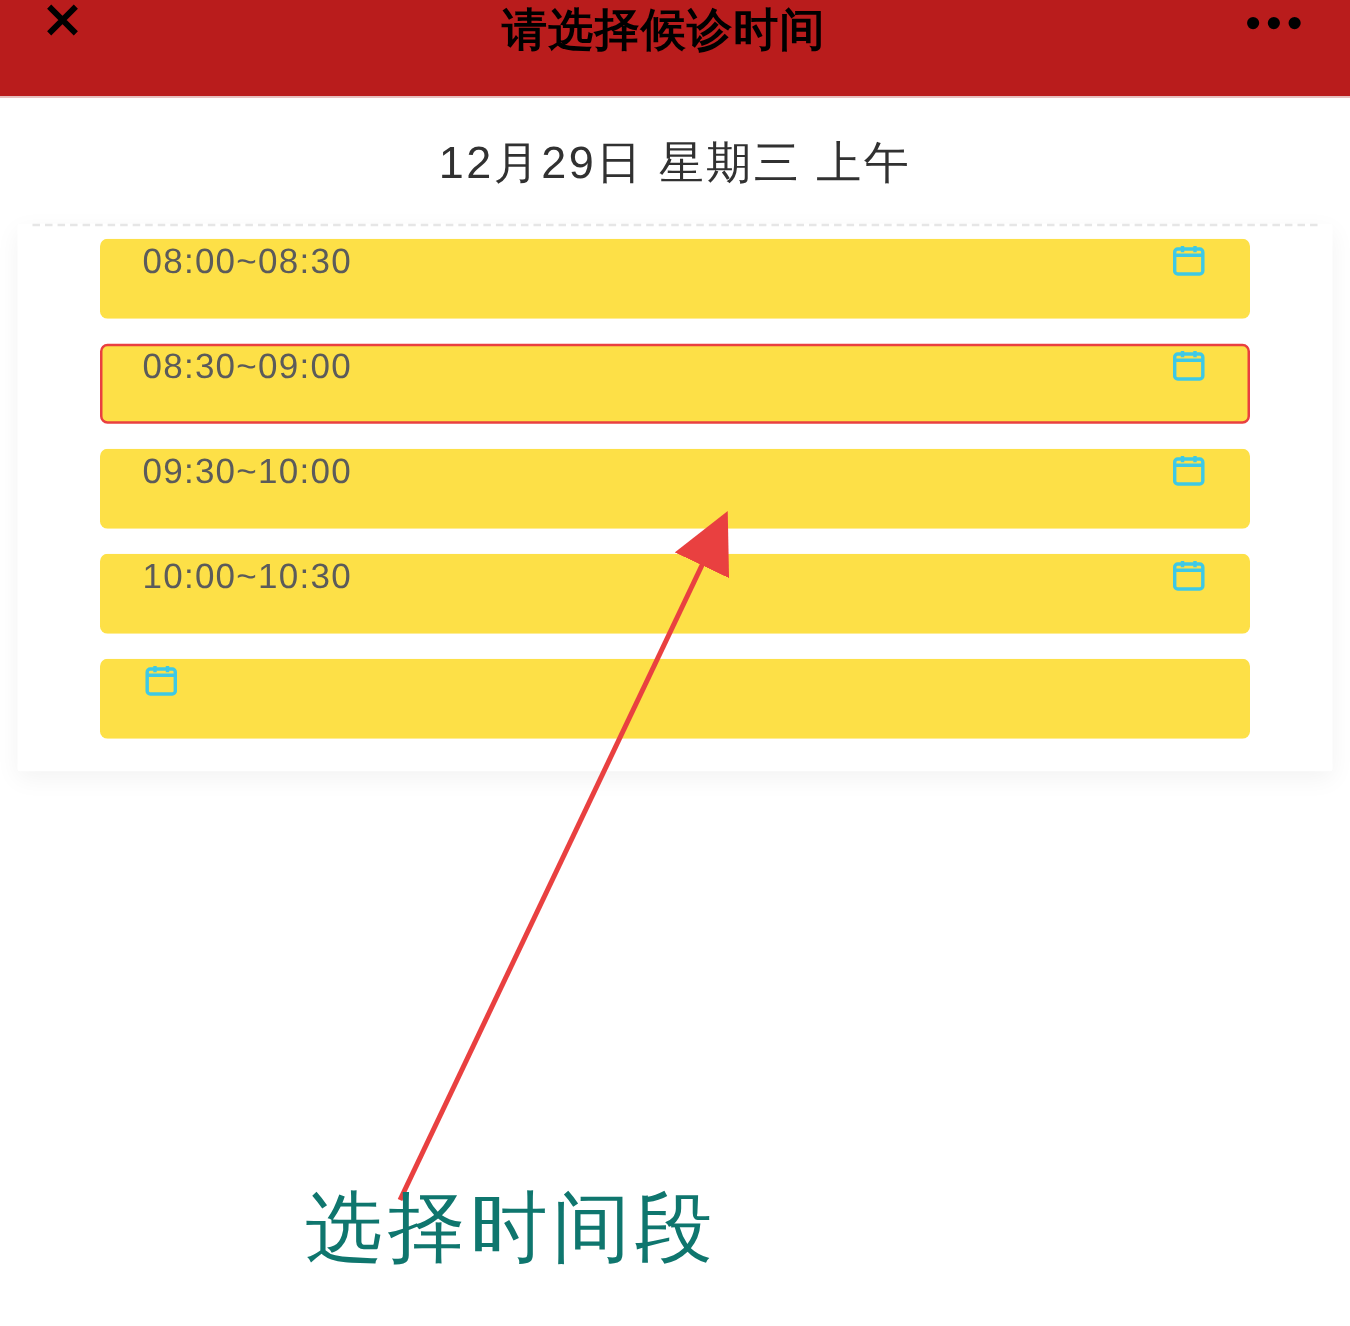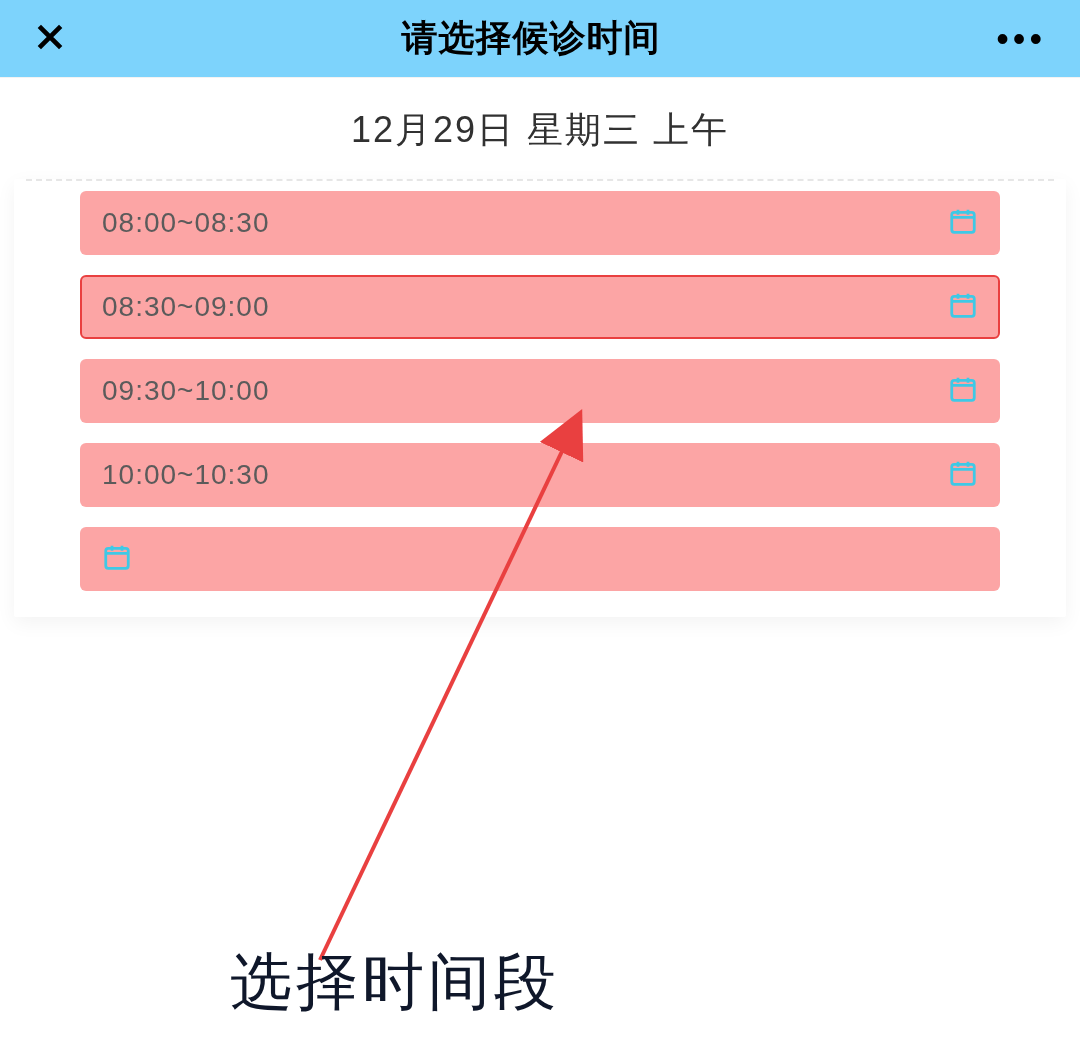--- a/index.html
+++ b/index.html
@@ -6,7 +6,7 @@
     body { width:1080px; height:1061px; background:#fff; position:relative; }
 
     
-    .nav { height:78px; display:flex; align-items:center; justify-content:space-between; padding:0 34px; background:#7dd3fc; border-bottom:1px solid #f3f3f3; }
+    .nav { height:78px; display:flex; justify-content:space-between; padding:0 34px; background:#b91c1c; border-bottom:1px solid #f3f3f3; }
     .nav .close svg{ width:32px;height:32px;stroke:#000;stroke-width:3.5;fill:none; }
     .nav .title{ font-size:36px; font-weight:600; color:#000; letter-spacing:1px; }
     .nav .more{ font-size:36px; letter-spacing:4px; line-height:1; }

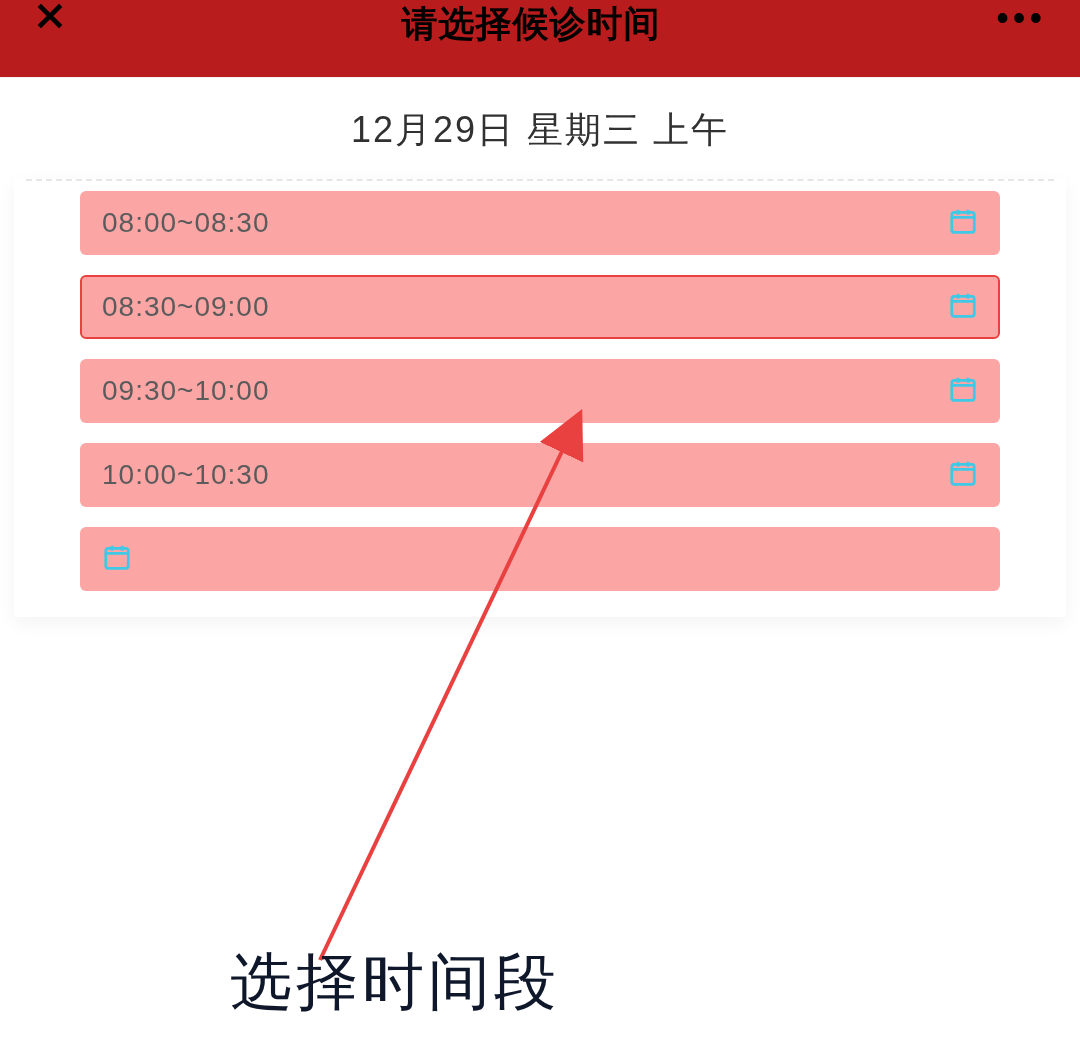--- a/index.html
+++ b/index.html
@@ -27,7 +27,7 @@
 
     
     .slot-list{ padding:10px 66px 26px; display:flex; flex-direction:column; gap:20px; }
-    .slot{ background:#fca5a5; border:2px solid transparent; border-radius:6px; height:64px; display:flex; align-items:center; justify-content:space-between; padding:0 20px; }
+    .slot{ background:#fde047; border:2px solid transparent; border-radius:6px; height:64px; display:flex; justify-content:space-between; padding:0 32px; }
     .slot.selected{ border-color:#e94040; }
     .slot .time{ font-size:28px; color:#5b5b5b; letter-spacing:1px; }
     .slot .cal-icon svg{ width:30px;height:30px;stroke:#3ec9e6;stroke-width:2.2;fill:none; }

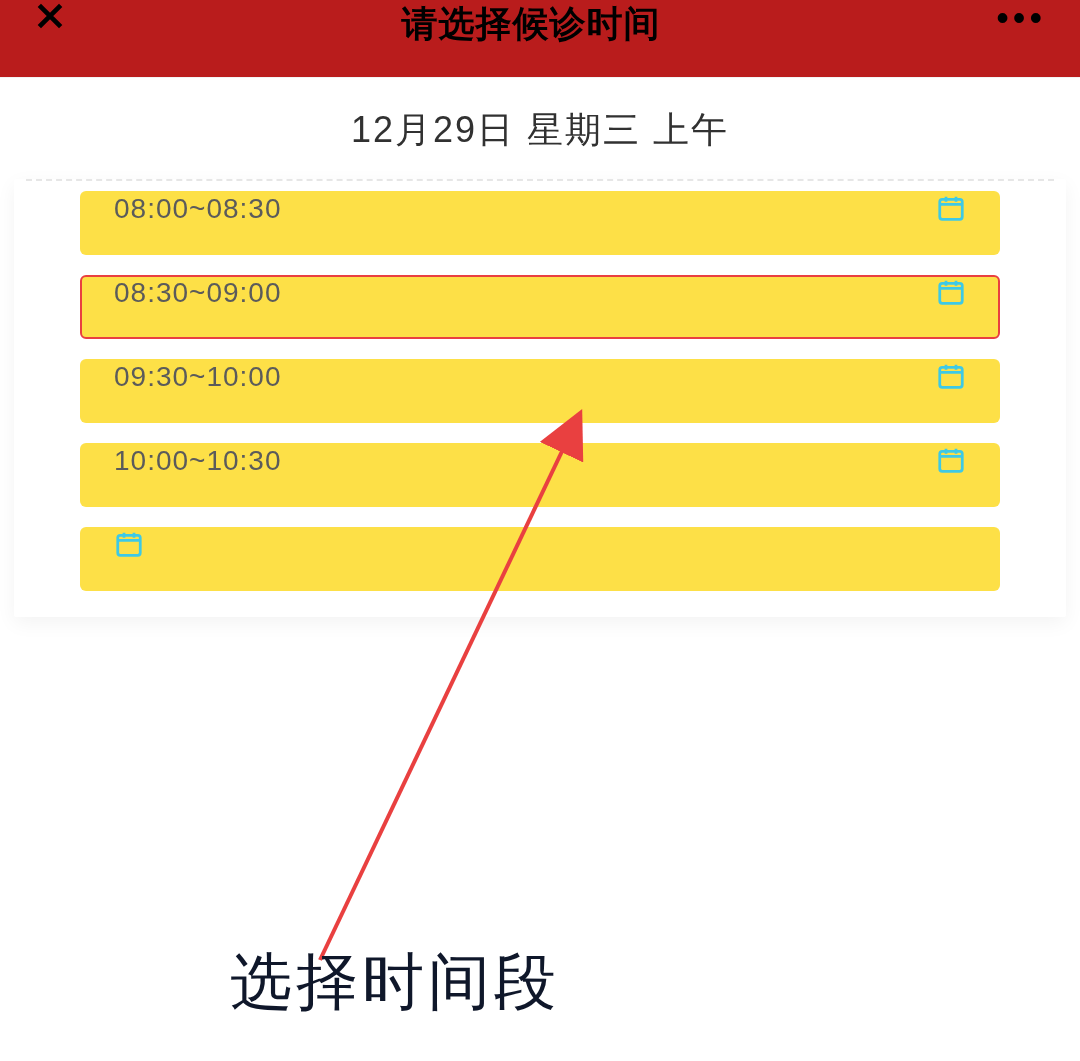--- a/index.html
+++ b/index.html
@@ -34,7 +34,7 @@
 
     
     .arrow-layer{ position:absolute; left:0; top:0; width:1080px; height:1061px; pointer-events:none; }
-    .caption{ position:absolute; left:230px; top:940px; font-size:62px; color:#0f172a; letter-spacing:4px; }
+    .caption{ position:absolute; left:244px; top:940px; font-size:62px; color:#0f766e; letter-spacing:4px; }
   </style>
 </head>
 <body>

